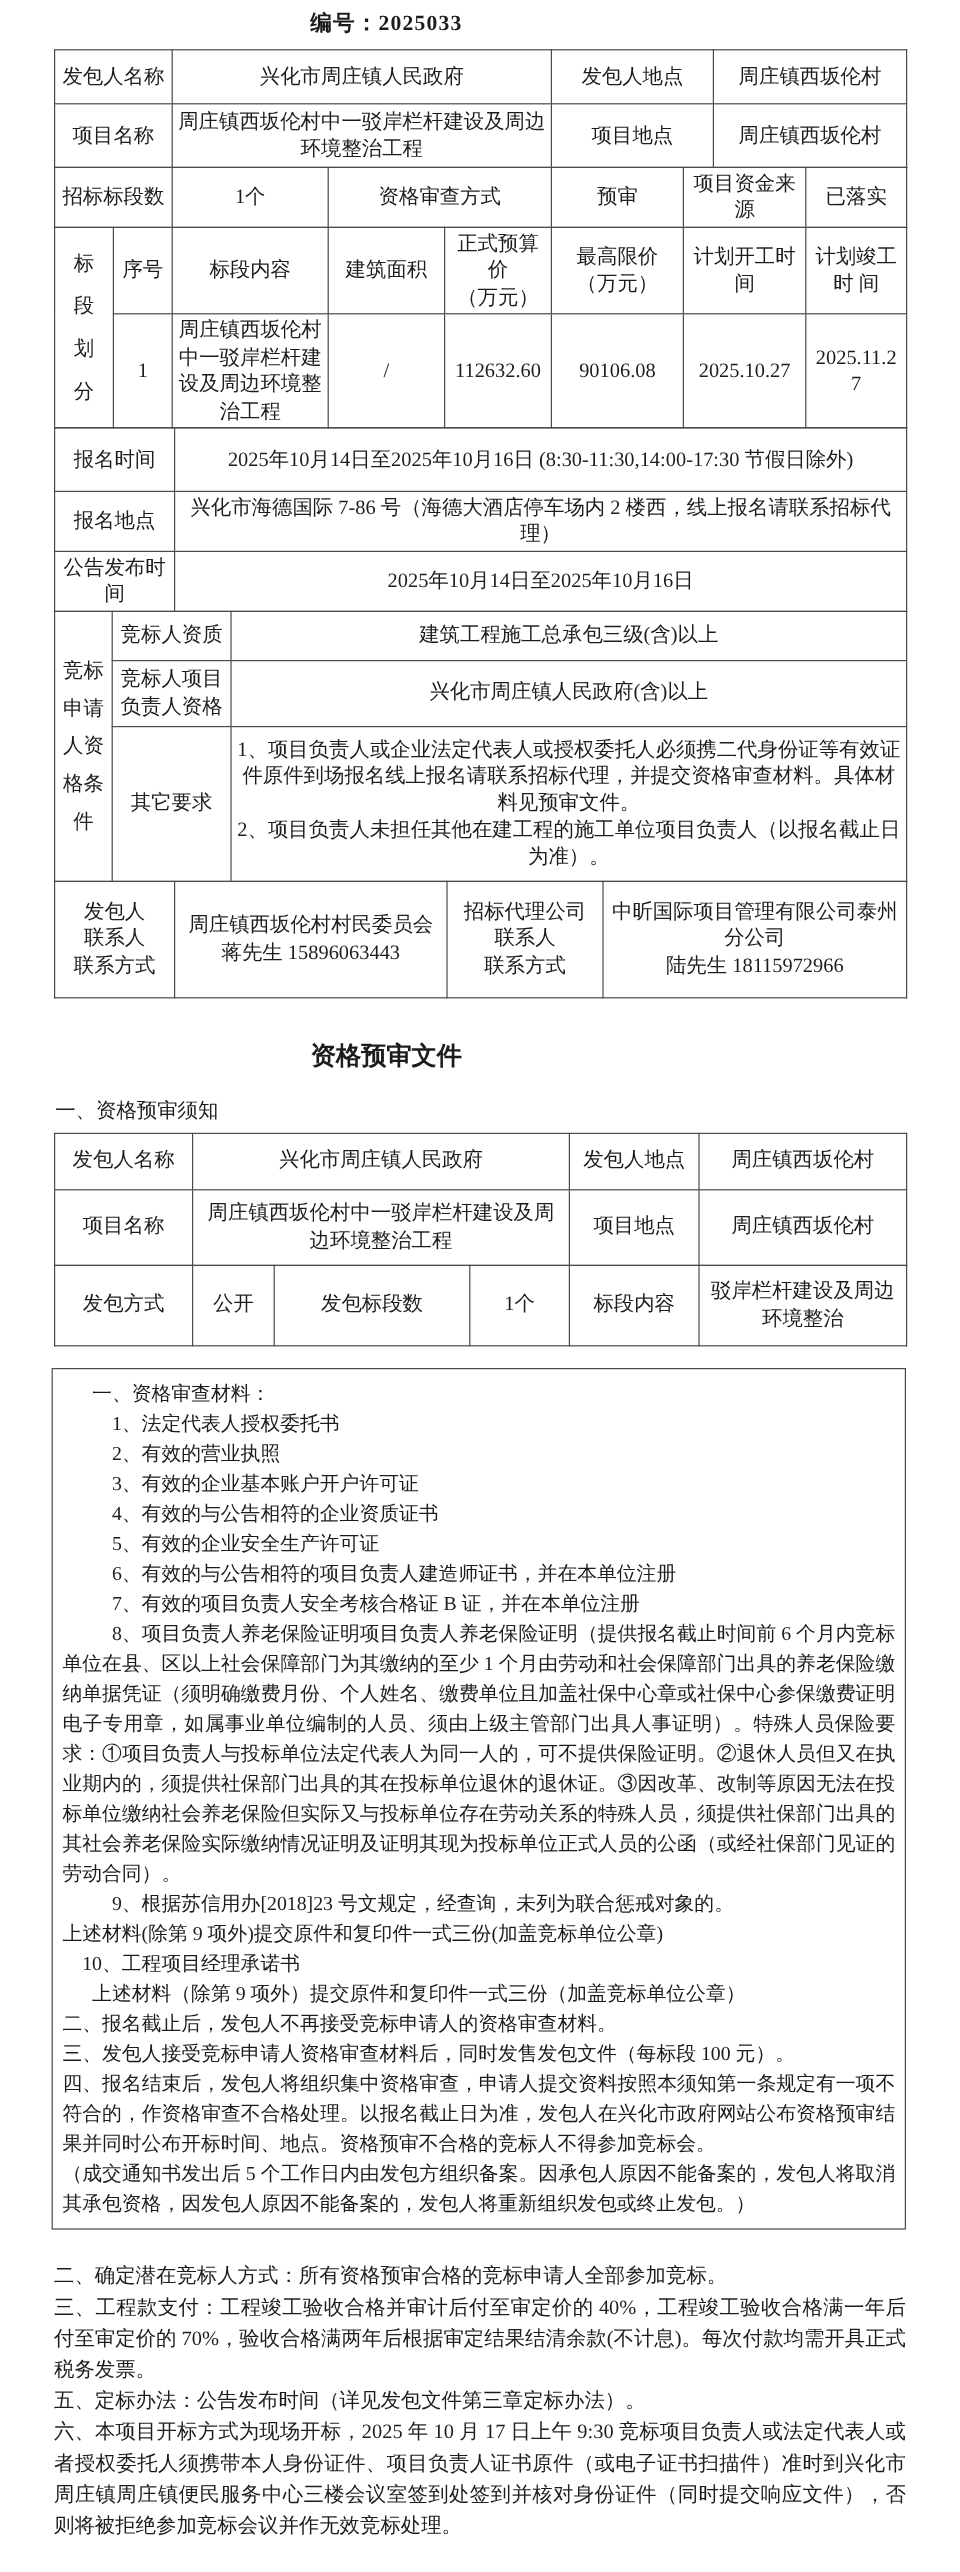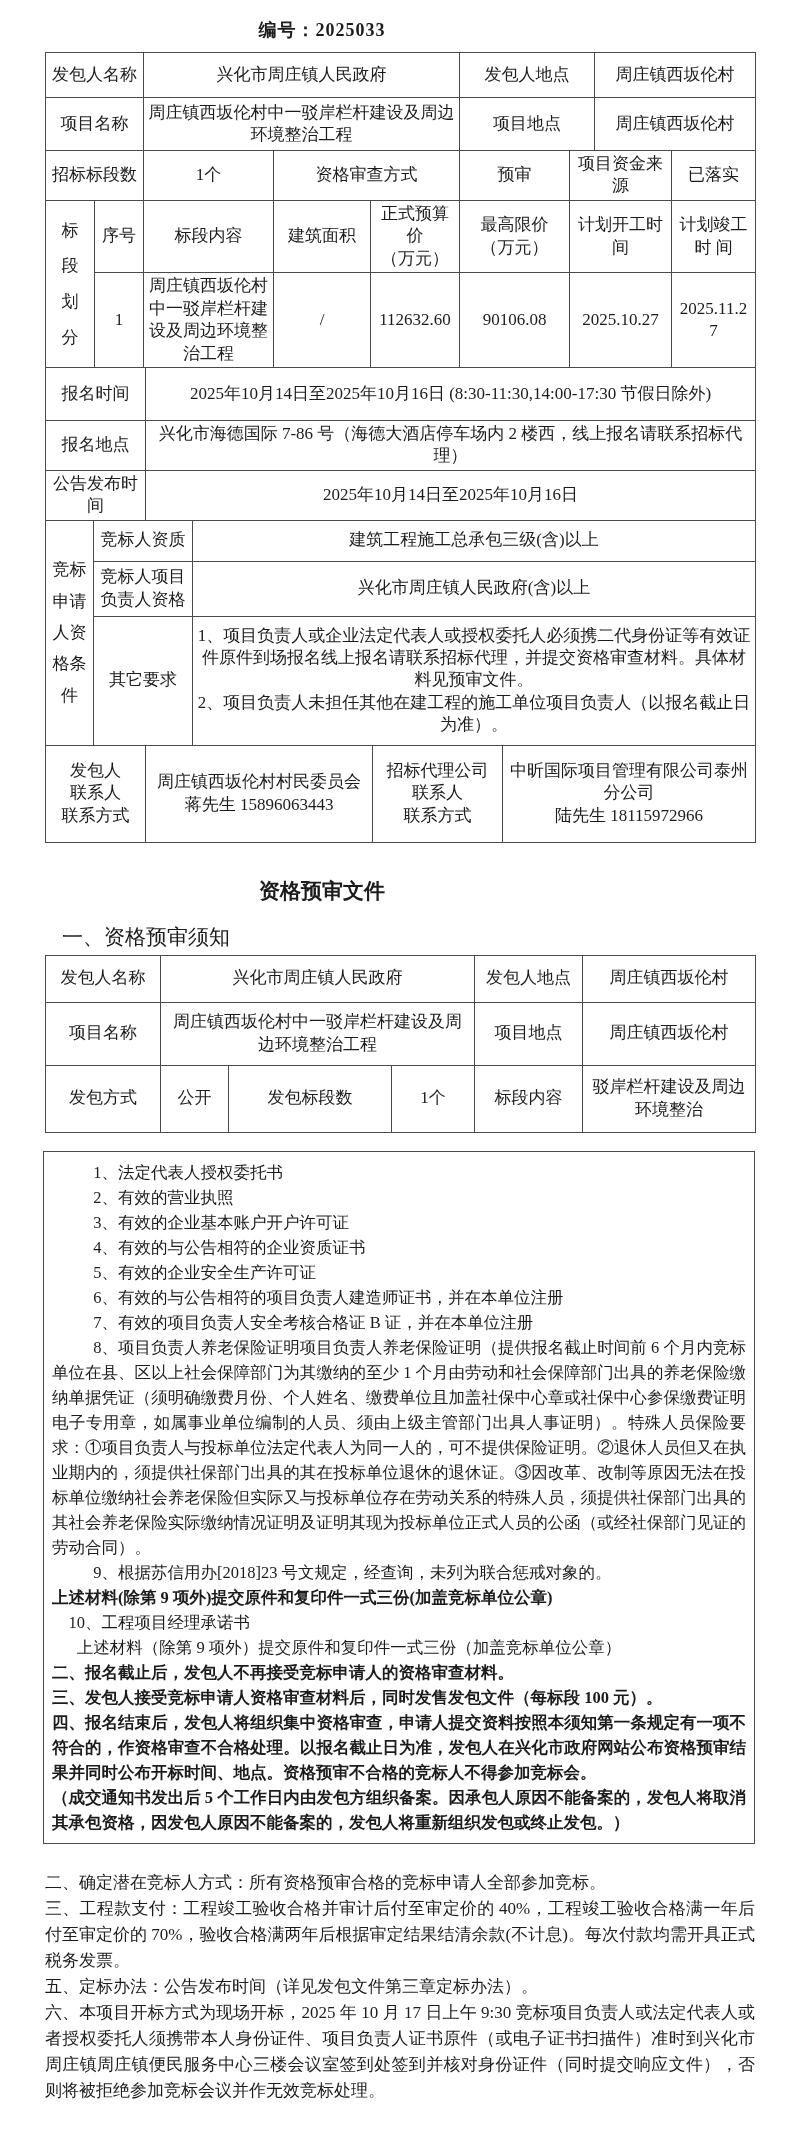--- a/index.html
+++ b/index.html
@@ -9,7 +9,7 @@
     color:#1c1c1c;
     -webkit-font-smoothing:antialiased;
   }
-  .page{width:644px;padding-top:18px;}
+  .page{width:644px;padding-top:7px;}
   .doc-number{
     text-align:center;font-weight:bold;font-size:18px;line-height:24px;
     margin-bottom:10px;letter-spacing:1px;

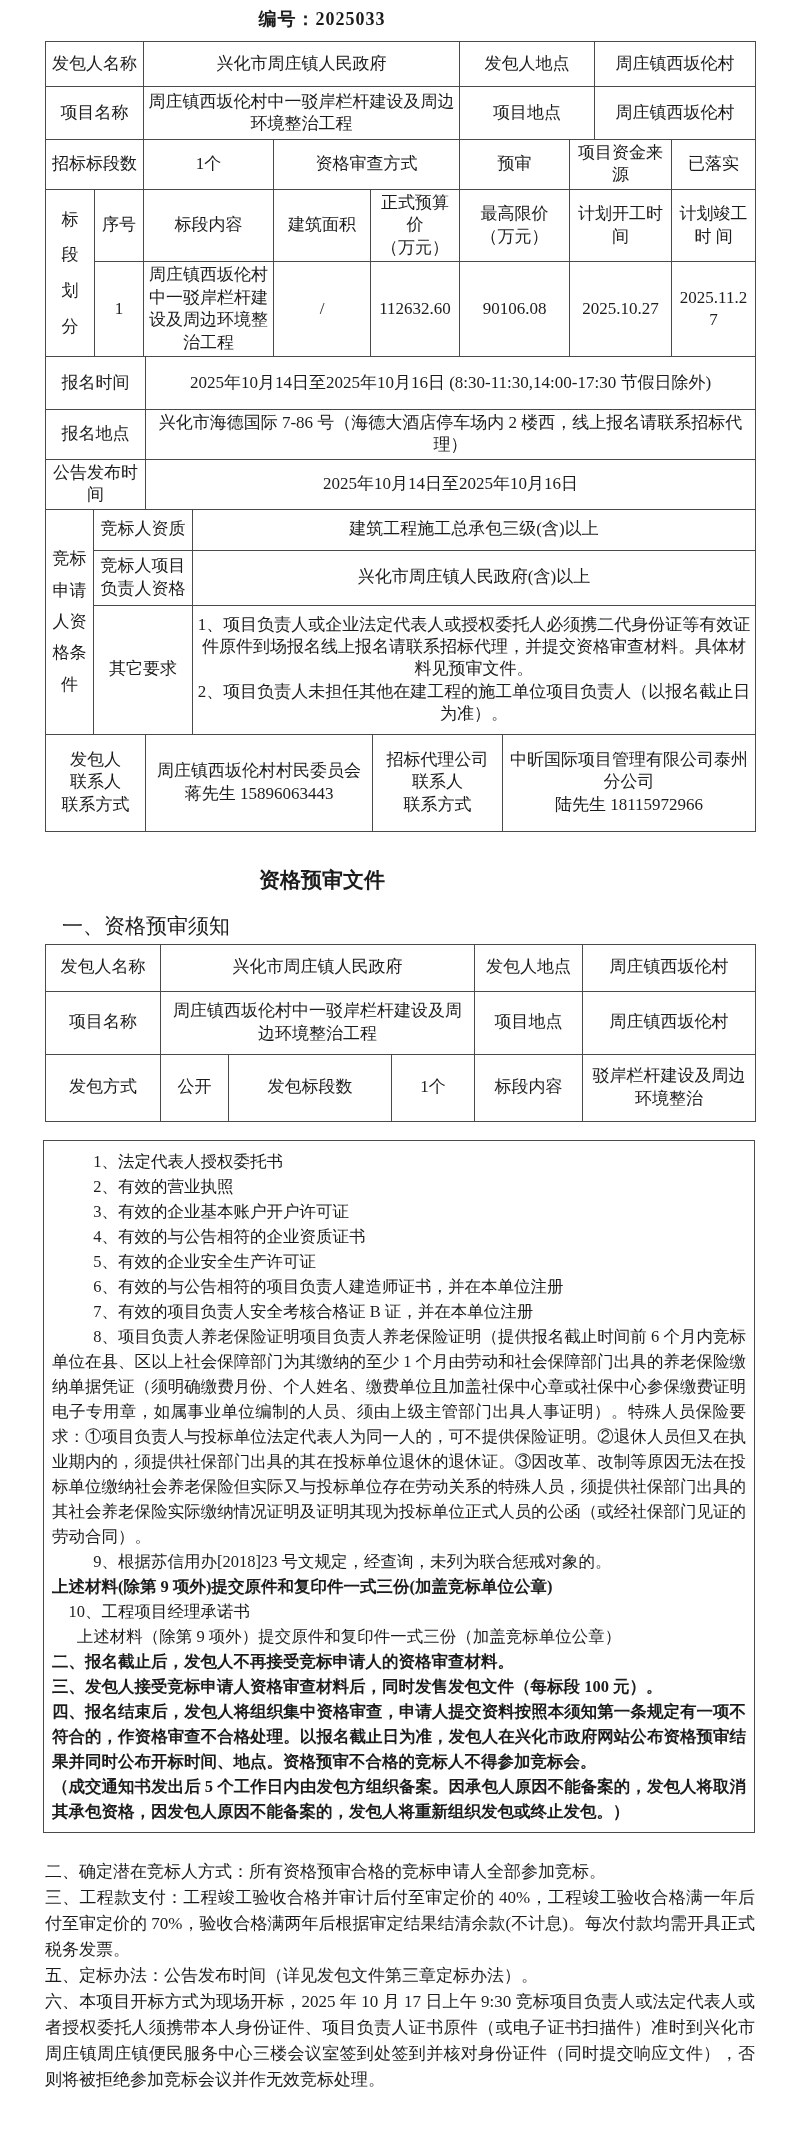--- a/index.html
+++ b/index.html
@@ -35,7 +35,7 @@
     margin-top:34px;margin-bottom:20px;
   }
   .sec-head{
-    margin-left:62px;font-size:21px;line-height:24px;margin-bottom:6px;
+    margin-left:46px;font-size:17px;line-height:24px;margin-bottom:6px;
   }
   .box{
     width:694px;margin-left:43px;margin-top:18px;

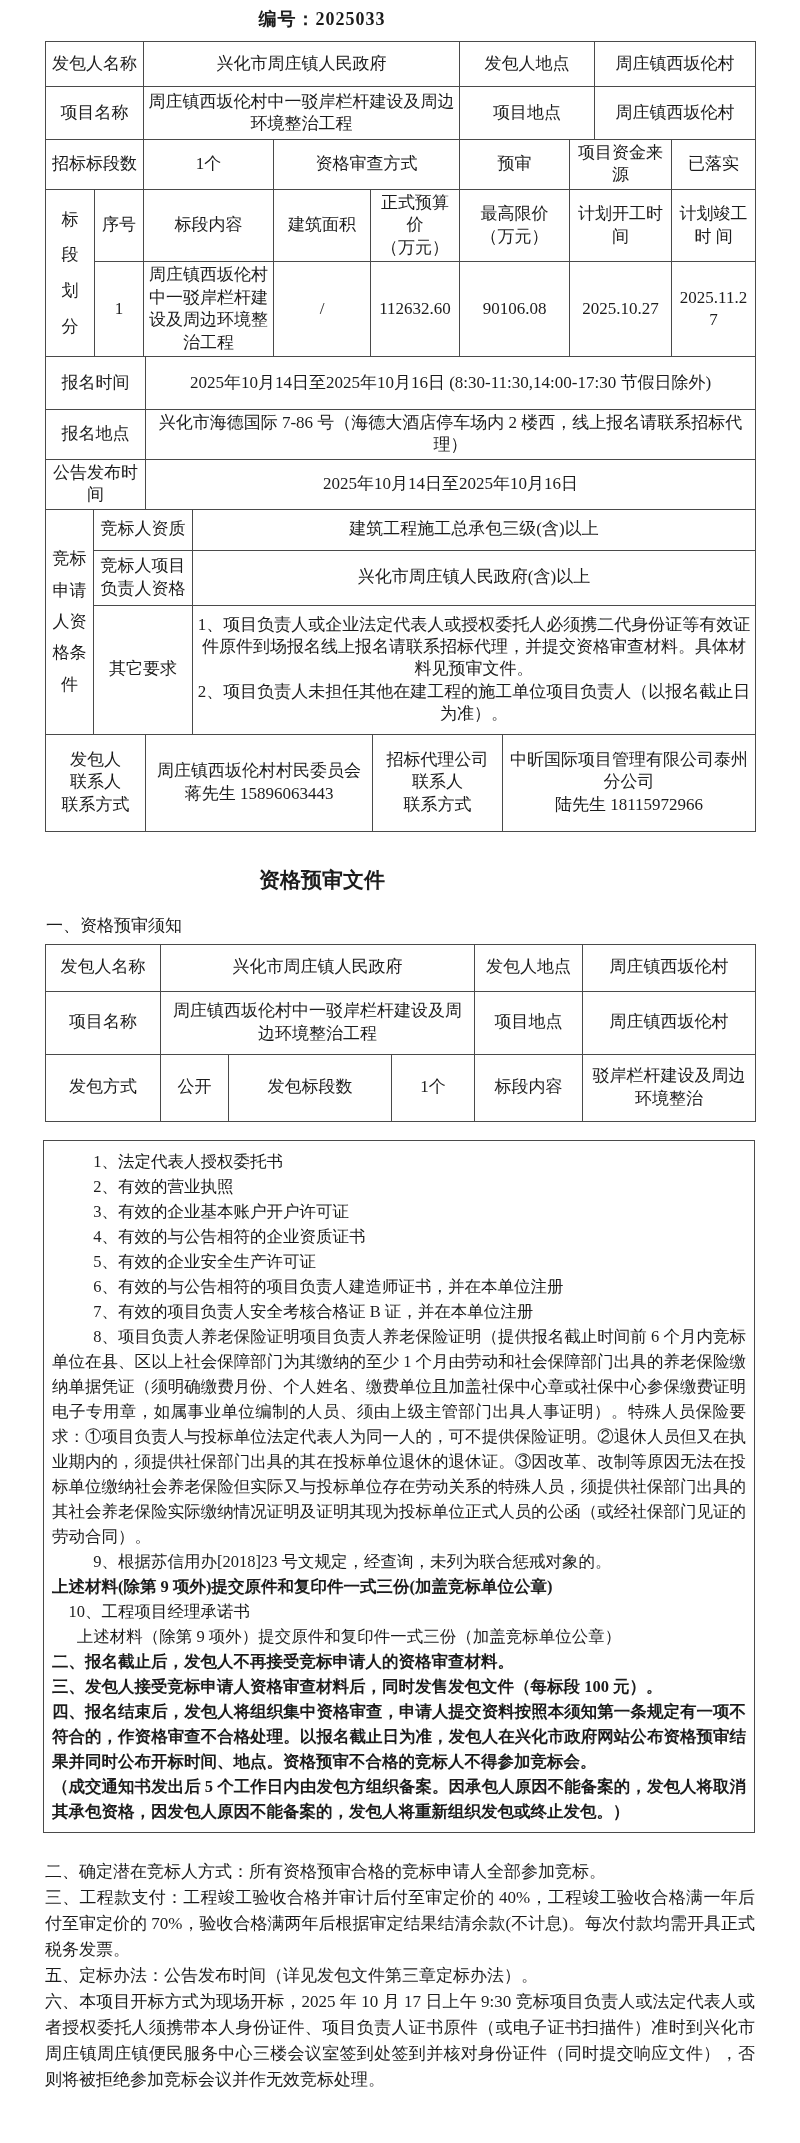--- a/index.html
+++ b/index.html
@@ -264,6 +264,7 @@
   </div>
 
   <div class="box">
+    <p class="i15">一、资格审查材料：</p>
     <p class="i25">1、法定代表人授权委托书</p>
     <p class="i25">2、有效的营业执照</p>
     <p class="i25">3、有效的企业基本账户开户许可证</p>

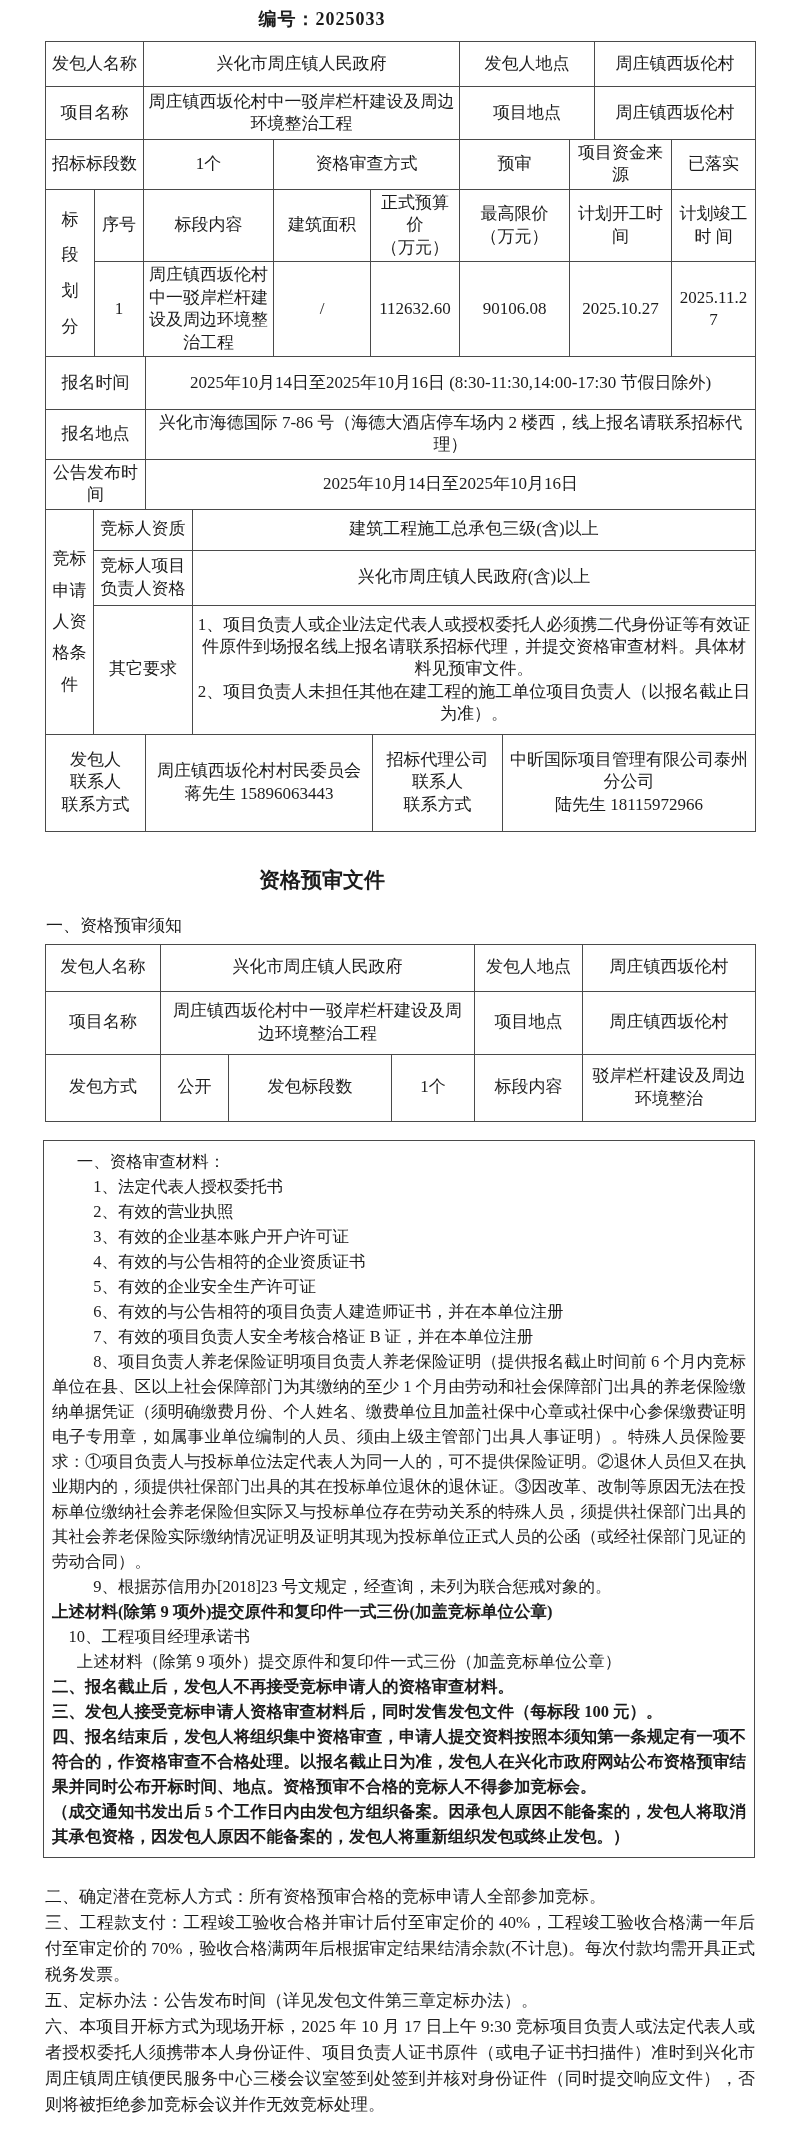--- a/index.html
+++ b/index.html
@@ -43,7 +43,7 @@
     font-size:16.5px;
   }
   .box p{margin:0;line-height:25px;text-align:justify;}
-  .i0{text-indent:0;font-weight:bold;}
+  .i0{text-indent:0;}
   .i1{text-indent:1em;}
   .i15{text-indent:1.5em;}
   .i25{text-indent:2.5em;}

